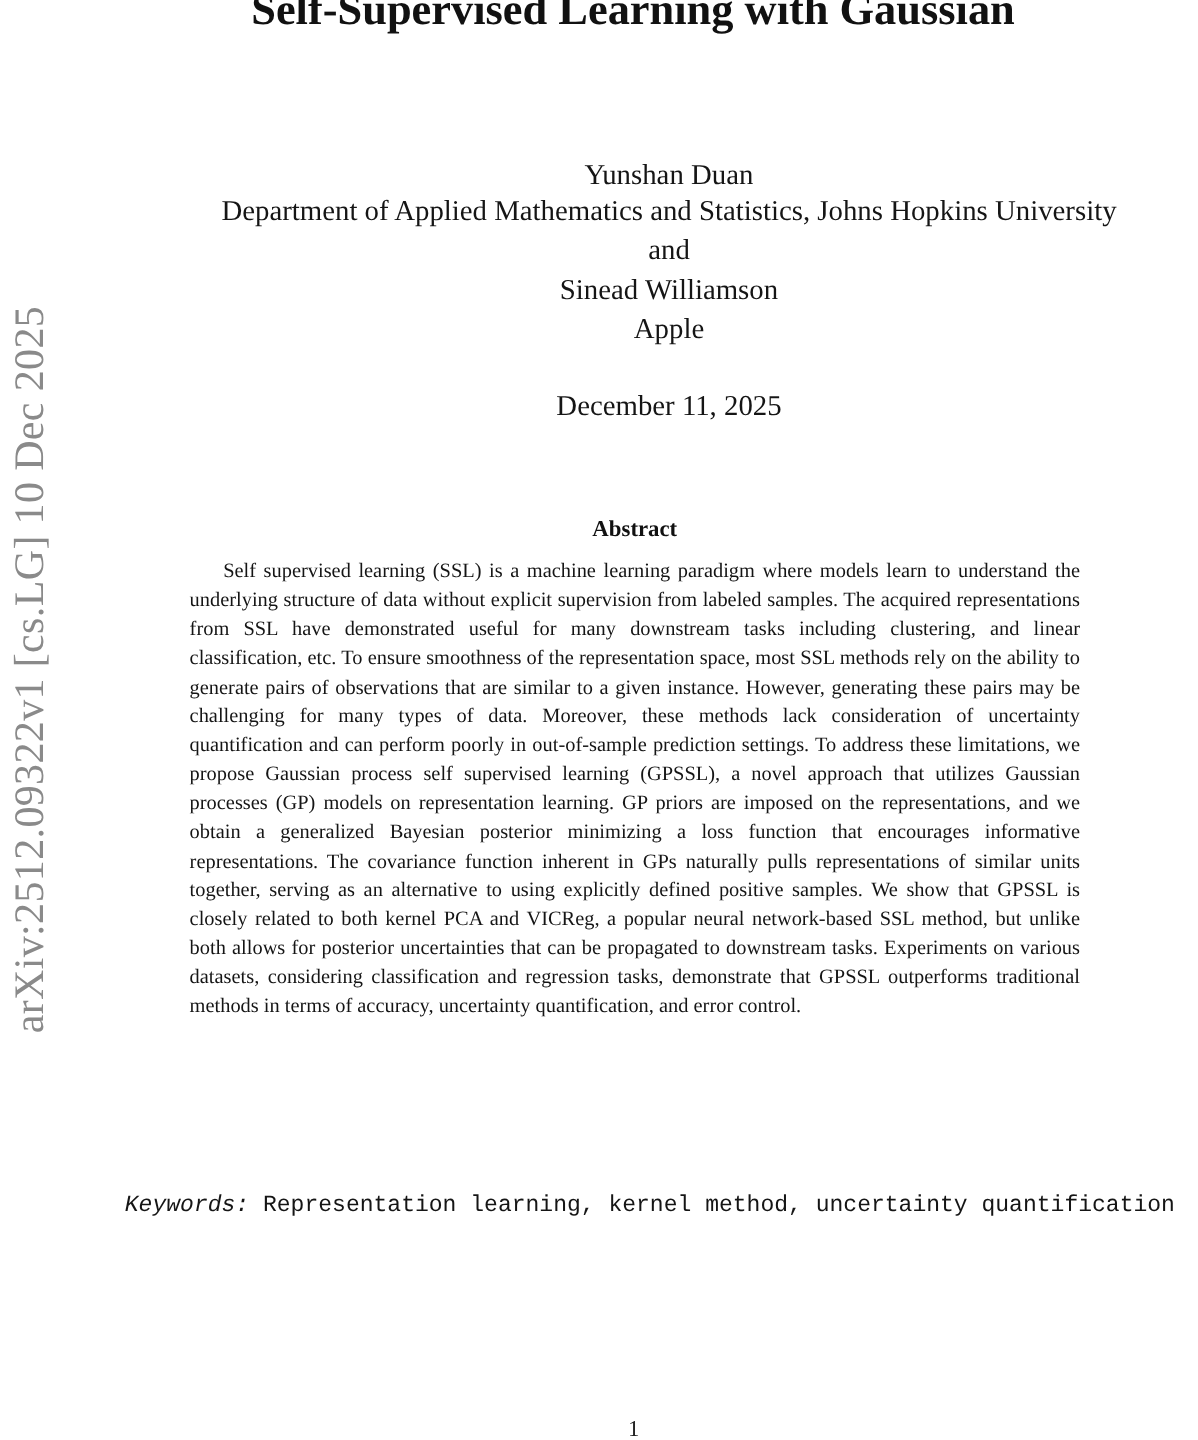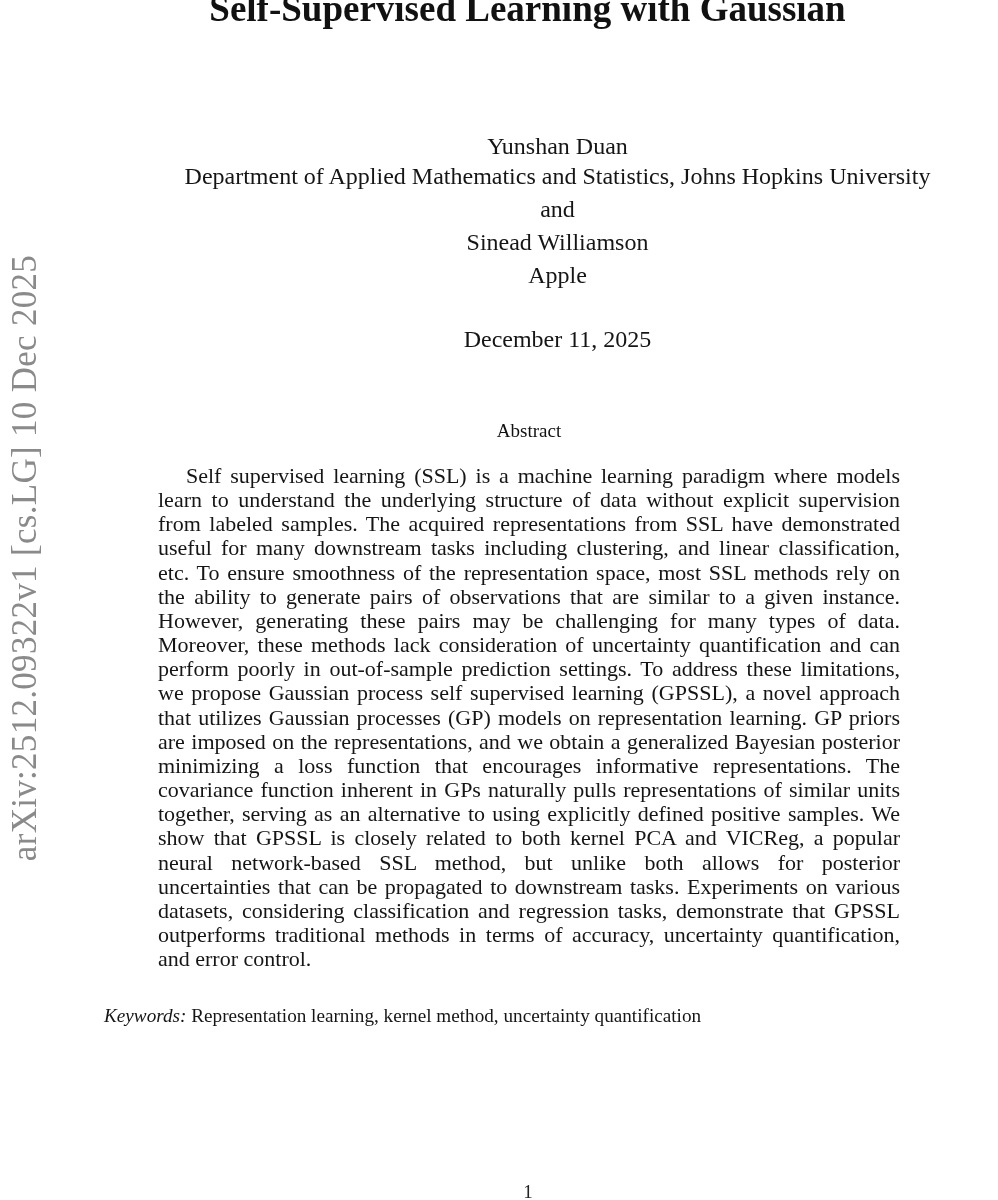--- a/index.html
+++ b/index.html
@@ -17,8 +17,8 @@
   .center-line { position:absolute; left:100px; width:915px; text-align:center;
     font-family:"Liberation Serif", serif; font-size:24px; line-height:28px; color:#151515; white-space:nowrap; }
 
-  .abstract-heading { position:absolute; left:158px; width:742px; top:419px; text-align:center;
-    font-family:"Liberation Serif", serif; font-weight:normal; font-size:19px; line-height:24px; }
+  .abstract-heading { position:absolute; left:158px; width:742px; top:430px; text-align:center;
+    font-family:"Liberation Serif", serif; font-weight:bold; font-size:19px; line-height:24px; }
 
   .abstract-body { position:absolute; left:158px; width:742px; top:464px;
     font-family:"Liberation Serif", serif; font-size:22px; line-height:24.15px;

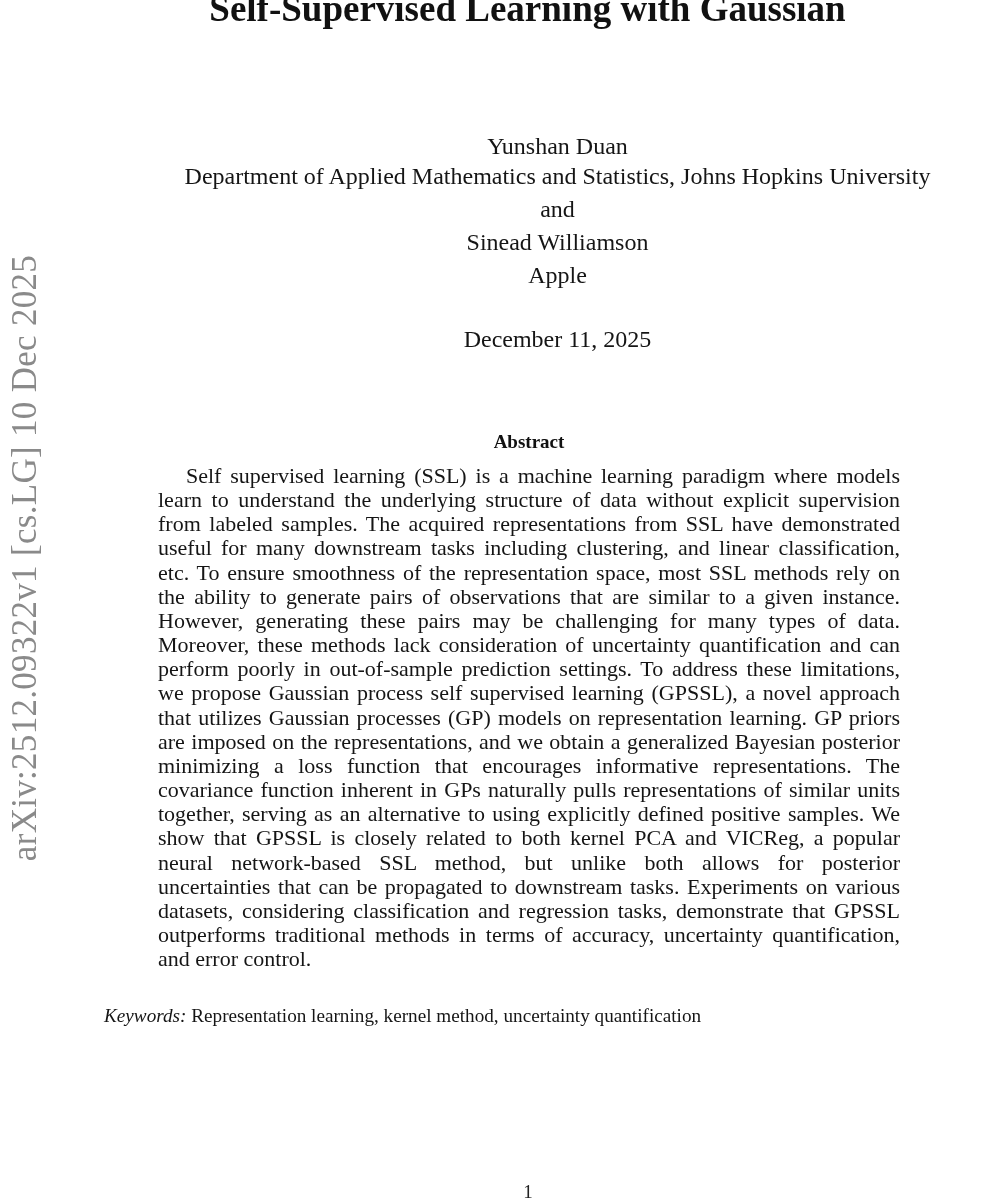--- a/index.html
+++ b/index.html
@@ -21,7 +21,7 @@
     font-family:"Liberation Serif", serif; font-weight:bold; font-size:19px; line-height:24px; }
 
   .abstract-body { position:absolute; left:158px; width:742px; top:464px;
-    font-family:"Liberation Serif", serif; font-size:22px; line-height:24.15px;
+    font-family:"Liberation Serif", serif; font-size:17px; line-height:24.15px;
     text-align:justify; text-indent:28px; color:#151515; hyphens:none; }
 
   .keywords { position:absolute; left:104px; top:992px; width:800px;

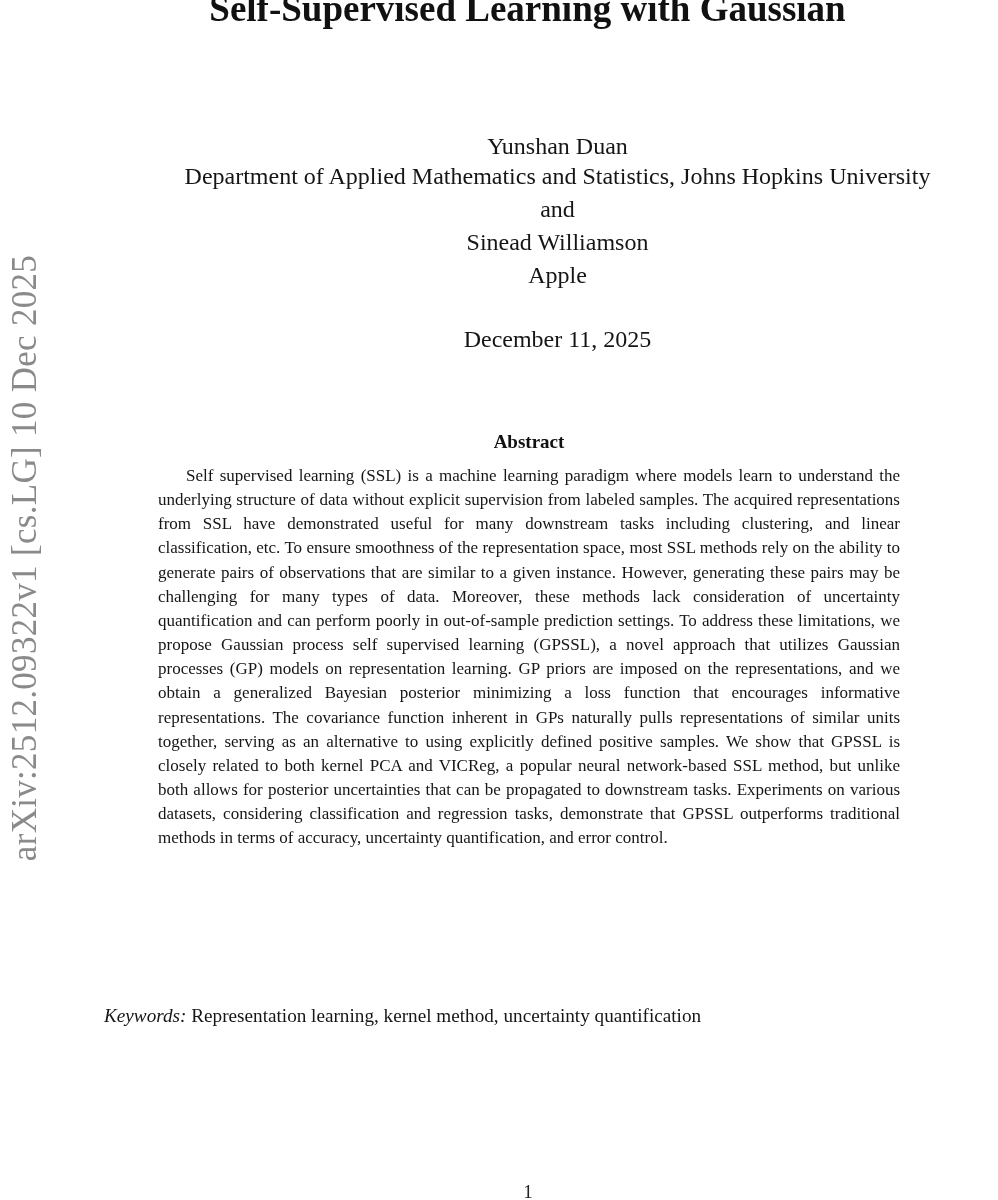--- a/index.html
+++ b/index.html
@@ -25,7 +25,7 @@
     text-align:justify; text-indent:28px; color:#151515; hyphens:none; }
 
   .keywords { position:absolute; left:104px; top:992px; width:800px;
-    font-family:Liberation Serif, serif; font-size:19.2px; line-height:24px; color:#151515; white-space:nowrap;margin-top:12px; }
+    font-family:Liberation Mono, monospace; font-size:19.2px; line-height:24px; color:#151515; white-space:nowrap; }
   .keywords .kw-label { font-style:italic; }
 
   .page-number { position:absolute; left:0; width:1056px; top:1181px; text-align:center;

